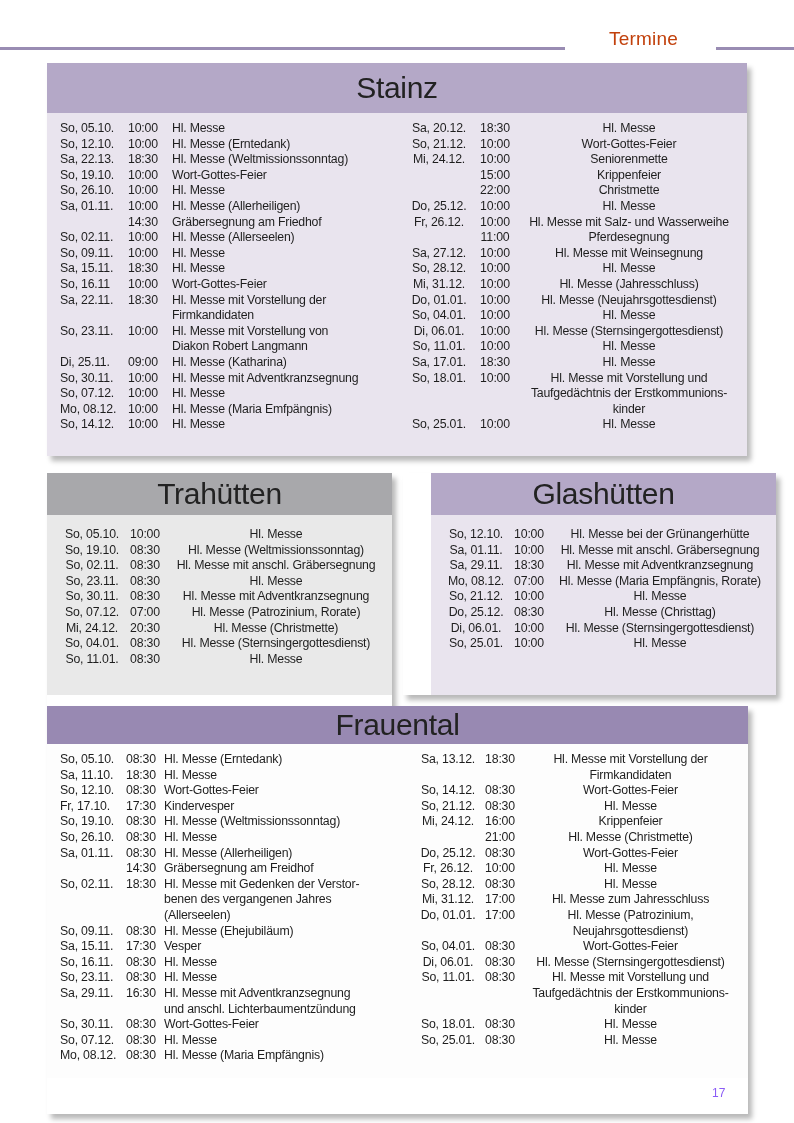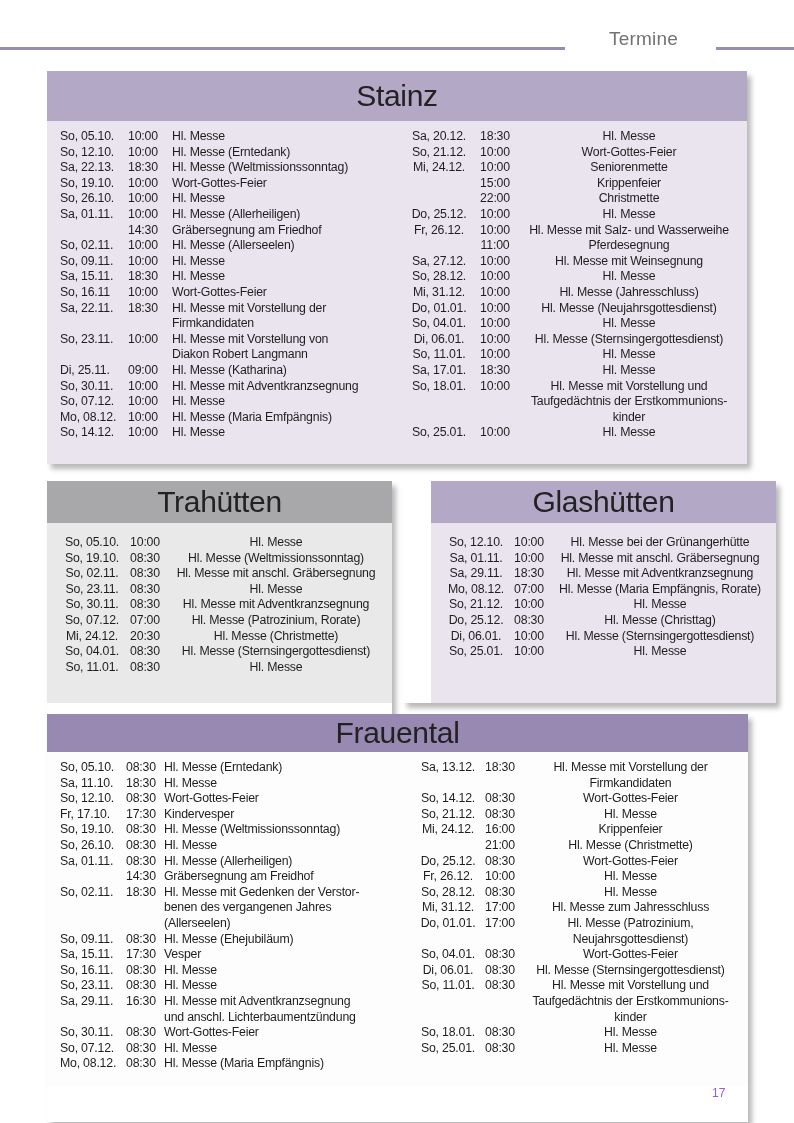--- a/index.html
+++ b/index.html
@@ -21,7 +21,7 @@
   .rule-right { flex:1;      height:3px; background:#998cb3; }
   .header-label {
     margin:0 38px 18px 44px;
-    font-size:19px; color:#737373; letter-spacing:0.2px; line-height:22px;
+    font-size:19px; color:#c2410c; letter-spacing:0.2px; line-height:22px;
   }
   
   .box {

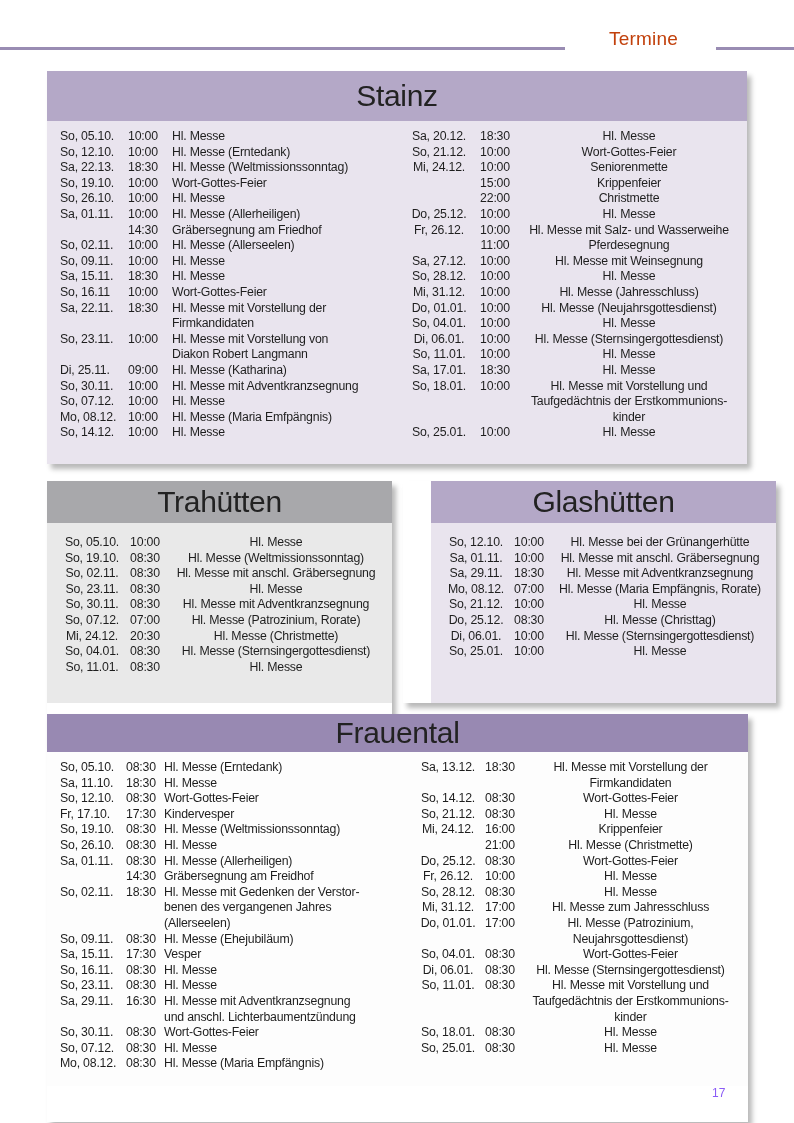--- a/index.html
+++ b/index.html
@@ -28,7 +28,6 @@
     position:absolute;
     box-shadow:4px 5px 5px rgba(0,0,0,0.28);
     overflow:hidden;
-    margin-top:8px;
   }
   .box-stainz      { left:47px;  top:63px;  width:700px; height:393px; }
   .box-trahuetten  { left:47px;  top:473px; width:345px; height:264px; }

